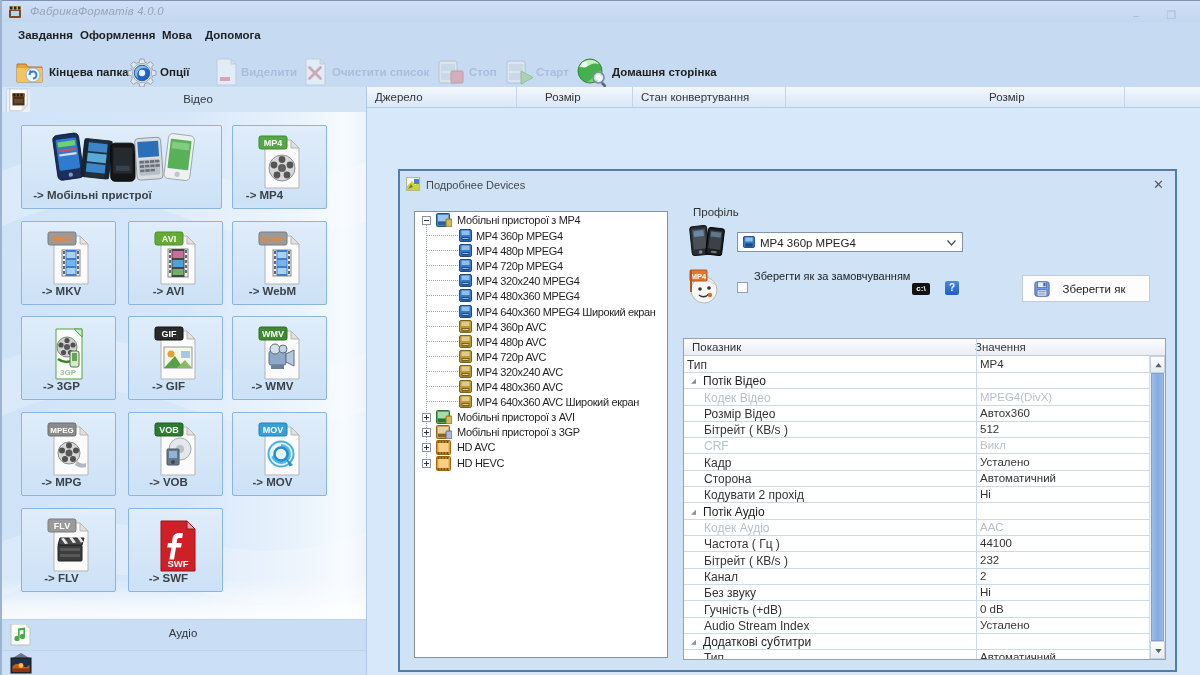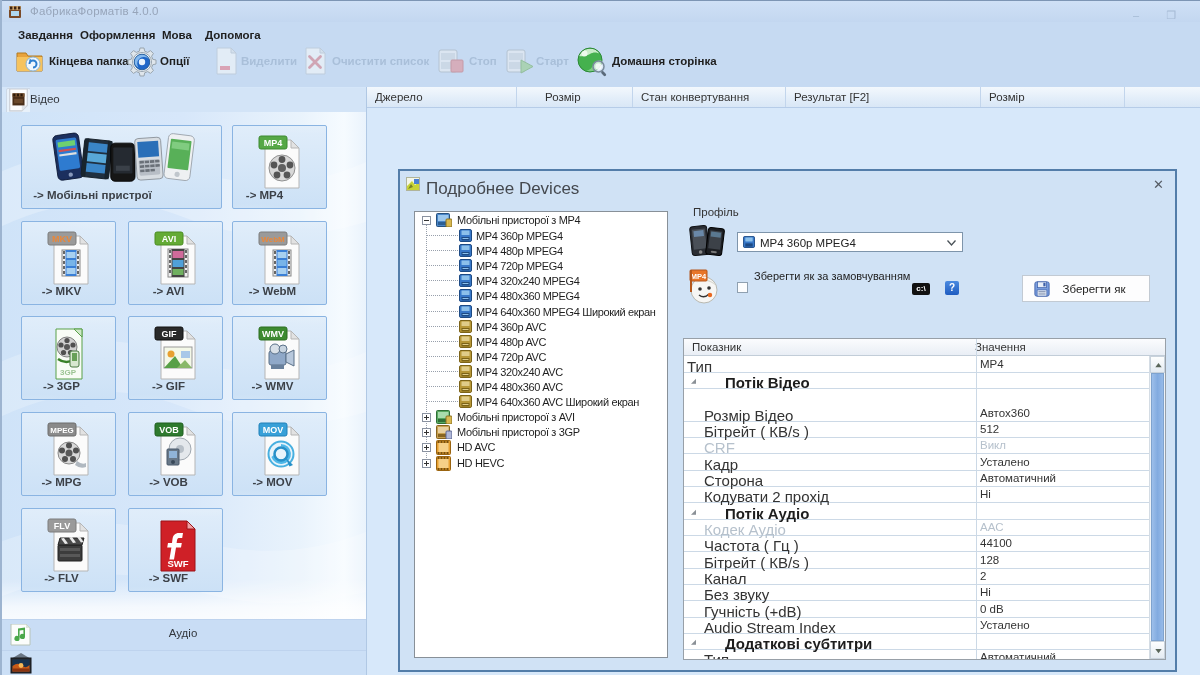--- a/index.html
+++ b/index.html
@@ -8,7 +8,7 @@
   
   #topline{left:0;top:0;width:1200px;height:1px;background:#7d95b4;}
   #titlebar{left:0;top:1px;width:1200px;height:21px;background:linear-gradient(180deg,#cfe0f6,#c3d7f0);}
-  #titletxt{left:30px;top:4px;font-size:11.5px;color:#97a5ba;letter-spacing:.2px;}
+  #titletxt{left:30px;top:4px;font-size:11.5px;color:#97a5ba;letter-spacing:.2px;font-style:italic;}
   #winbtns{right:12px;top:8px;color:#a5bad4;font-size:11px;letter-spacing:12px;}
   #menubar{left:0;top:22px;width:1200px;height:26px;}
   .mi{position:absolute;top:7px;font-size:11.5px;font-weight:600;color:#1e1e1e;}

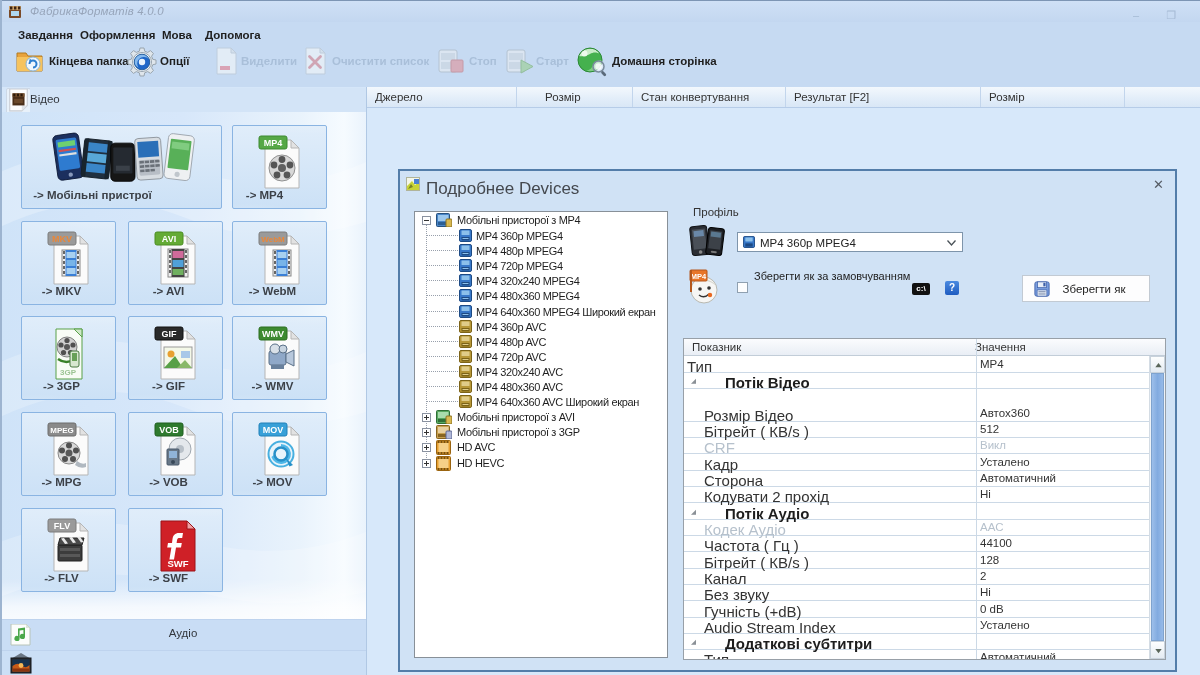--- a/index.html
+++ b/index.html
@@ -12,7 +12,7 @@
   #winbtns{right:12px;top:8px;color:#a5bad4;font-size:11px;letter-spacing:12px;}
   #menubar{left:0;top:22px;width:1200px;height:26px;}
   .mi{position:absolute;top:7px;font-size:11.5px;font-weight:600;color:#1e1e1e;}
-  #toolbar{left:0;top:44px;width:975px;height:38px;padding-left:45px;}
+  #toolbar{left:0;top:55px;width:975px;height:38px;padding-left:45px;}
   .tlab{position:absolute;top:11px;font-size:11.5px;font-weight:600;color:#1e1e1e;}
   .tlab.dis{color:#a9bfd9;}
   

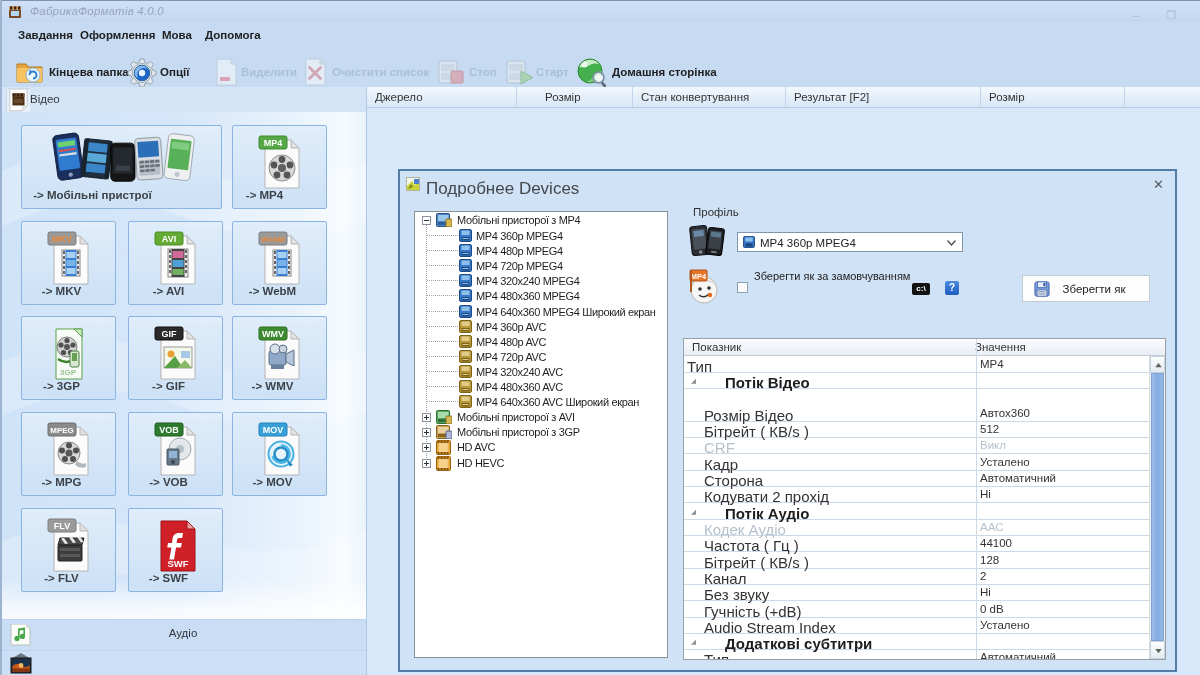--- a/index.html
+++ b/index.html
@@ -24,7 +24,7 @@
   #lpanel{left:0;top:87px;width:367px;height:588px;background:#d5e6f9;border-right:1px solid #b0c8e4;box-sizing:border-box;}
   #vicon{left:6px;top:1px;width:23px;height:24px;background:#e8f1fa;border:1px solid #cdd8e6;border-radius:2px;}
   #vband{left:30px;top:1px;width:336px;height:24px;background:#d3e4f7;border-bottom:1px solid #bdd2ec;}
-  #vband span{position:absolute;left:0;width:100%;text-align:left;top:5px;font-size:11.5px;font-weight:400;color:#33373d;}
+  #vband span{position:absolute;left:0;width:100%;text-align:center;top:5px;font-size:11.5px;font-weight:400;color:#33373d;}
   #btnzone{left:0;top:25px;width:366px;height:507px;background:linear-gradient(90deg,#cfe3f8 0%,#d7e7fa 50%,#e9f3fc 82%,#f6fbff 94%,#eaf3fc 100%);}
   #audband{left:0;top:532px;width:366px;height:30px;background:#c9ddf5;border-top:1px solid #bed3ee;}
   #picband{left:0;top:563px;width:366px;height:26px;background:#cbdff6;border-top:1px solid #bed3ee;}

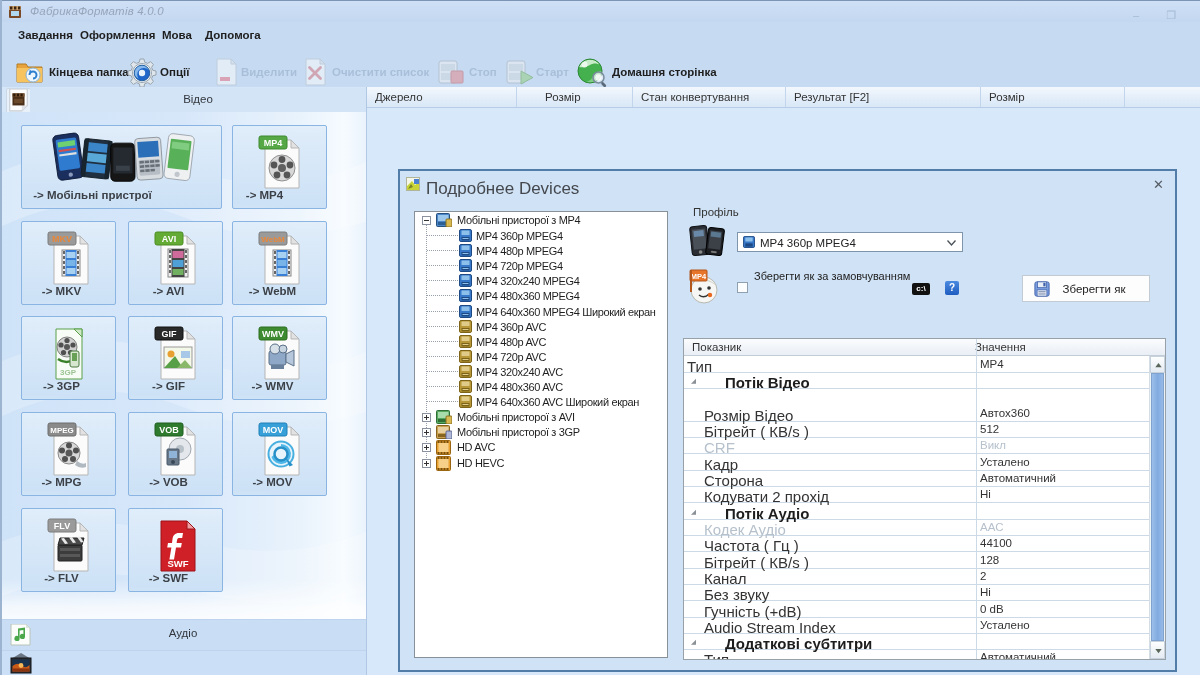--- a/index.html
+++ b/index.html
@@ -164,9 +164,6 @@
   <div class="hcell" style="left:266px;width:153px">
       <span>Стан конвертування</span>
     </div>
-  <div class="hcell" style="left:419px;width:195px">
-      <span>Результат [F2]</span>
-    </div>
   <div class="hcell" style="left:614px;width:144px">
       <span>Розмір</span>
     </div>

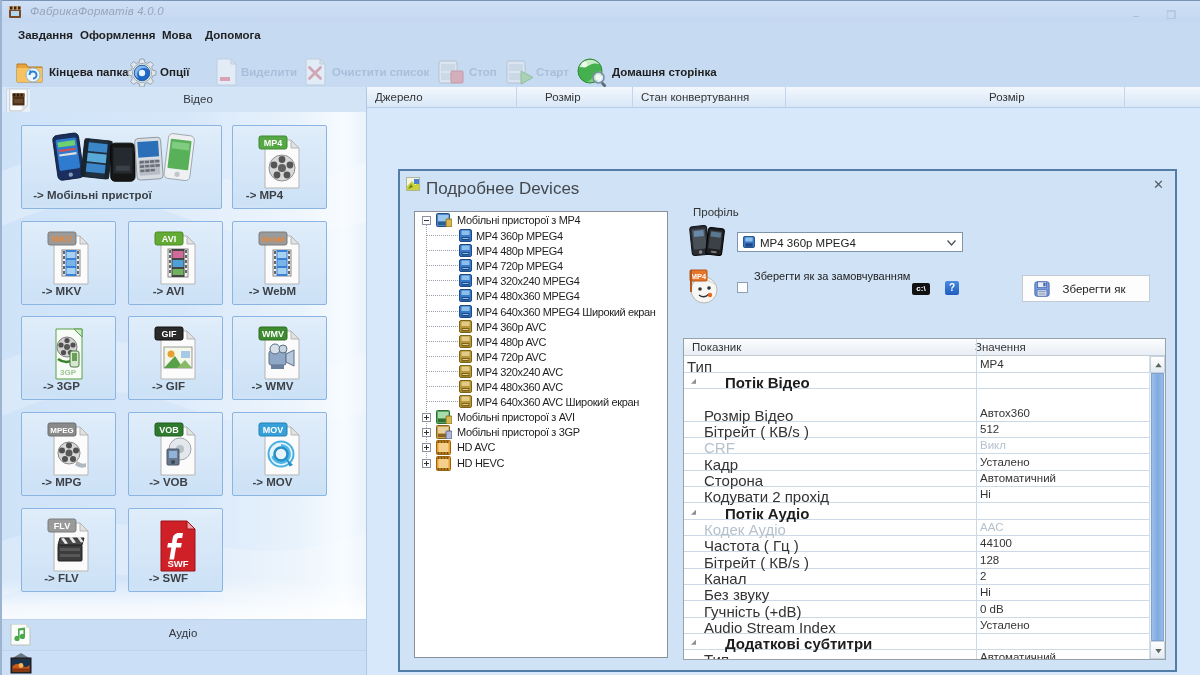--- a/index.html
+++ b/index.html
@@ -38,7 +38,7 @@
   .fbtn svg{position:absolute;left:50%;transform:translateX(-50%);top:8px;}
   
   #dlg{left:398px;top:169px;width:779px;height:503px;background:#d0e2f5;border:2px solid #537da9;box-sizing:border-box;}
-  #dlgtitle{left:26px;top:8px;font-size:17px;color:#44484e;}
+  #dlgtitle{left:26px;top:8px;font-size:11px;color:#44484e;}
   #dlgx{left:753px;top:6px;font-size:13px;color:#555b63;}
   #tree{left:14px;top:40px;width:254px;height:447px;background:#fff;border:1px solid #889098;box-sizing:border-box;overflow:hidden;}
   .trow{position:absolute;left:0;height:15px;font-size:11px;letter-spacing:-0.35px;color:#1f1f1f;white-space:nowrap;}

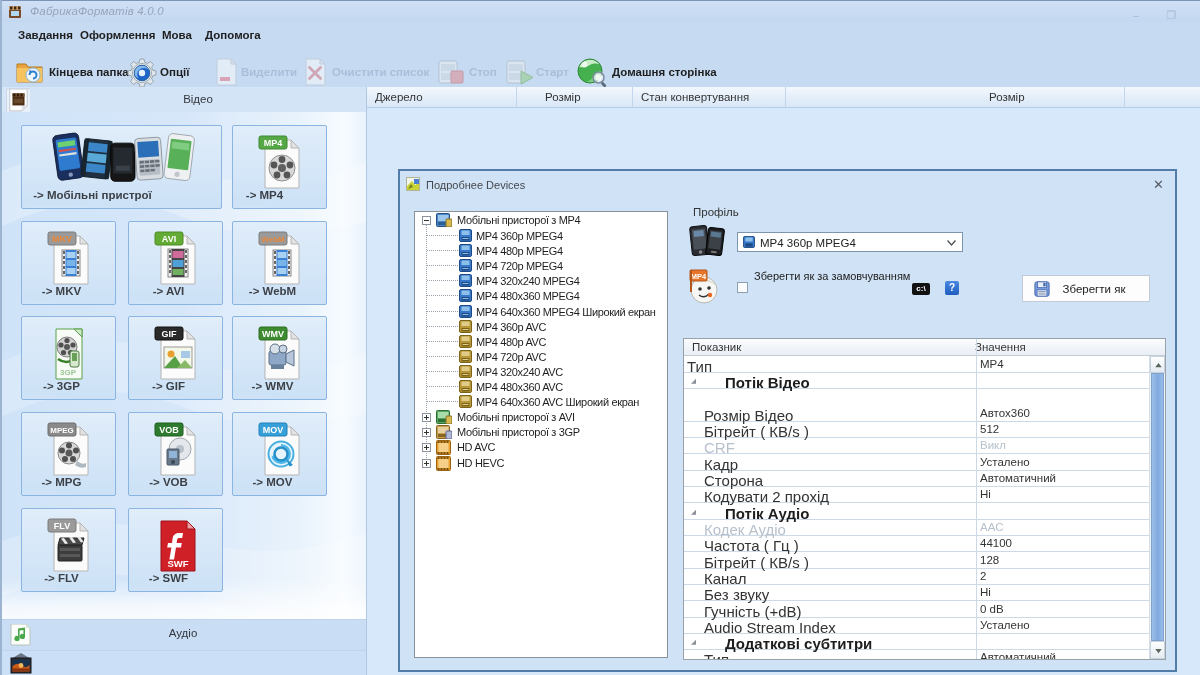--- a/index.html
+++ b/index.html
@@ -59,7 +59,7 @@
   #phead .h1{position:absolute;left:8px;top:2px;font-size:11.5px;color:#333;}
   #phead .h2{position:absolute;left:291px;top:2px;font-size:11.5px;color:#333;}
   .prow{position:absolute;left:0;width:465px;height:17px;border-bottom:1px solid #ccd9e6;box-sizing:border-box;}
-  .prow .k{position:absolute;left:20px;top:2px;font-size:15px;color:#333;white-space:nowrap;}
+  .prow .k{position:absolute;left:20px;top:2px;font-size:12px;color:#333;white-space:nowrap;}
   .prow .v{position:absolute;left:296px;top:2px;font-size:11.5px;color:#333;white-space:nowrap;}
   .prow.g .k{left:19px;font-weight:700;color:#1d1d1d;margin-left:22px;}
   .prow.gray .k,.prow.gray .v{color:#b6c1cc;}

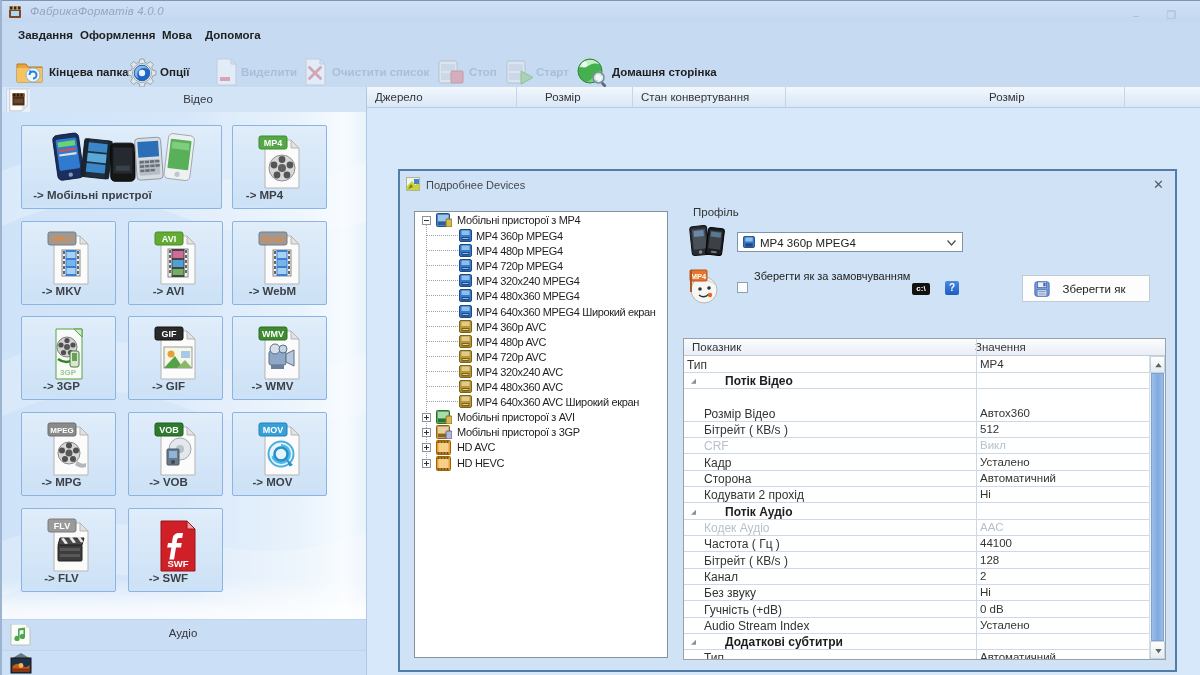--- a/index.html
+++ b/index.html
@@ -61,7 +61,7 @@
   .prow{position:absolute;left:0;width:465px;height:17px;border-bottom:1px solid #ccd9e6;box-sizing:border-box;}
   .prow .k{position:absolute;left:20px;top:2px;font-size:12px;color:#333;white-space:nowrap;}
   .prow .v{position:absolute;left:296px;top:2px;font-size:11.5px;color:#333;white-space:nowrap;}
-  .prow.g .k{left:19px;font-weight:700;color:#1d1d1d;margin-left:22px;}
+  .prow.g .k{left:19px;font-weight:400;color:#1d1d1d;}
   .prow.gray .k,.prow.gray .v{color:#b6c1cc;}
   .prow .tri{position:absolute;left:7px;top:4.5px;font-size:6.5px;color:#8a9096;}
   .vline{position:absolute;left:292px;top:0;width:1px;height:322px;background:#ccd9e6;}

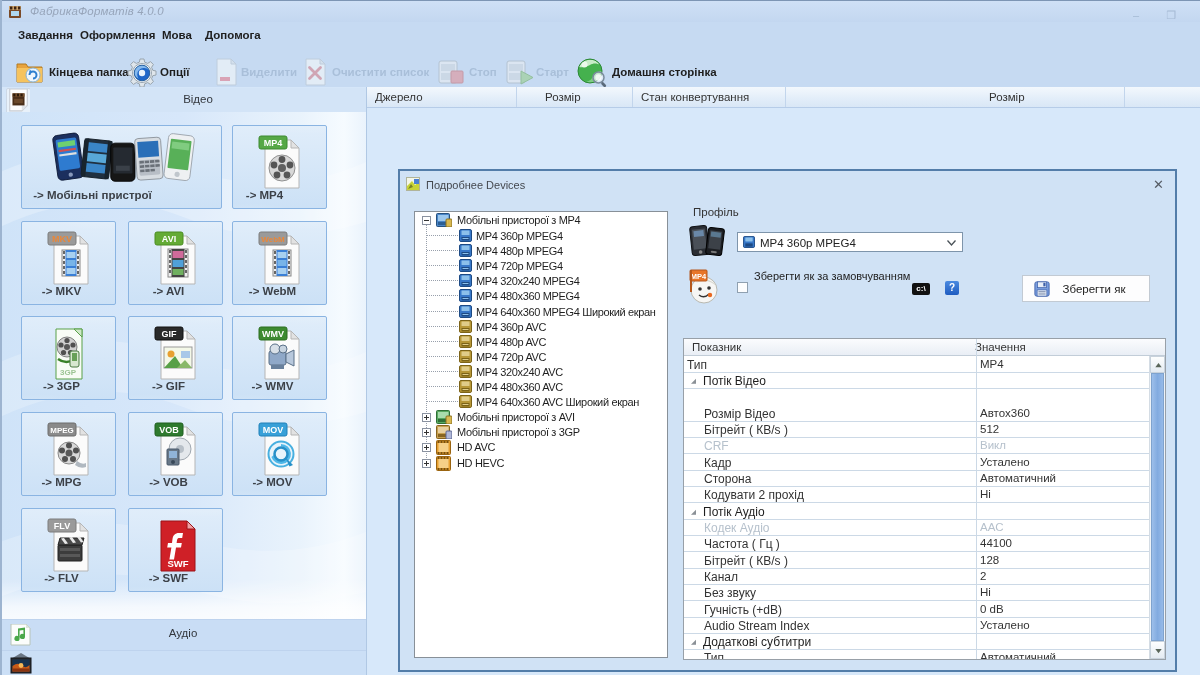--- a/index.html
+++ b/index.html
@@ -753,6 +753,10 @@
         <span class="tri">◢</span>
         <span class="k">Потік Відео</span>
       </div>
+  <div class="prow gray" style="top:50px">
+        <span class="k">Кодек Відео</span>
+        <span class="v">MPEG4(DivX)</span>
+      </div>
   <div class="prow" style="top:66px">
         <span class="k">Розмір Відео</span>
         <span class="v">Автоx360</span>

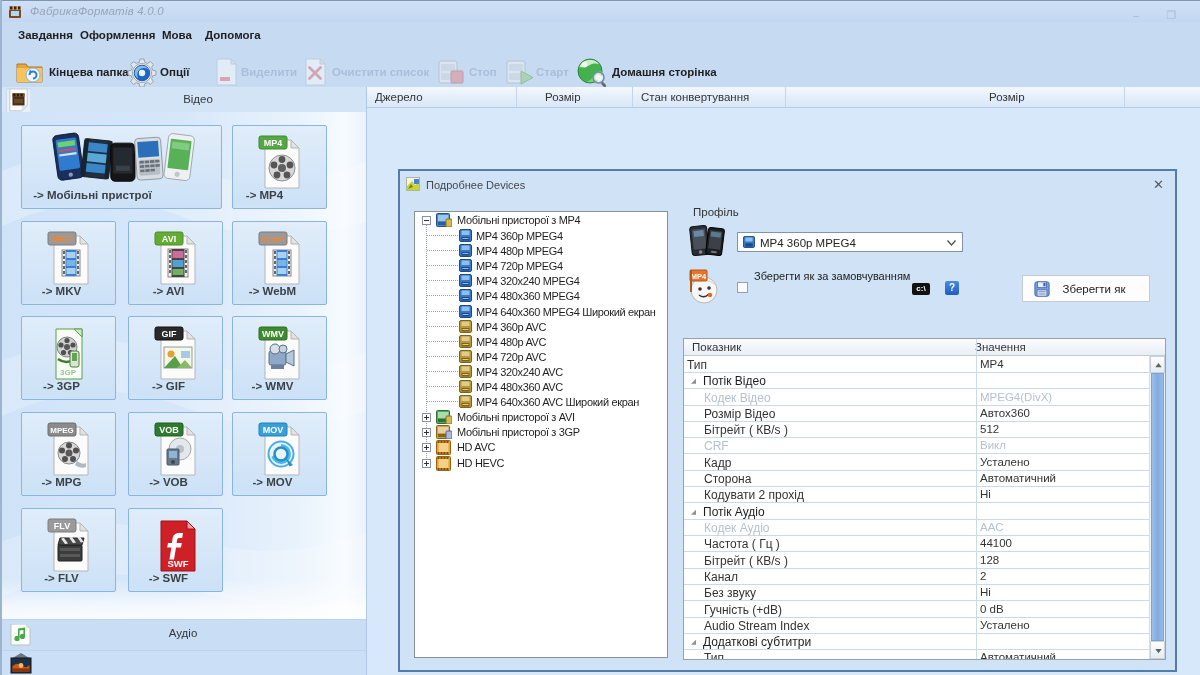--- a/index.html
+++ b/index.html
@@ -795,7 +795,7 @@
       </div>
   <div class="prow" style="top:213px">
         <span class="k">Бітрейт ( КВ/s )</span>
-        <span class="v">128</span>
+        <span class="v">232</span>
       </div>
   <div class="prow" style="top:229px">
         <span class="k">Канал</span>

